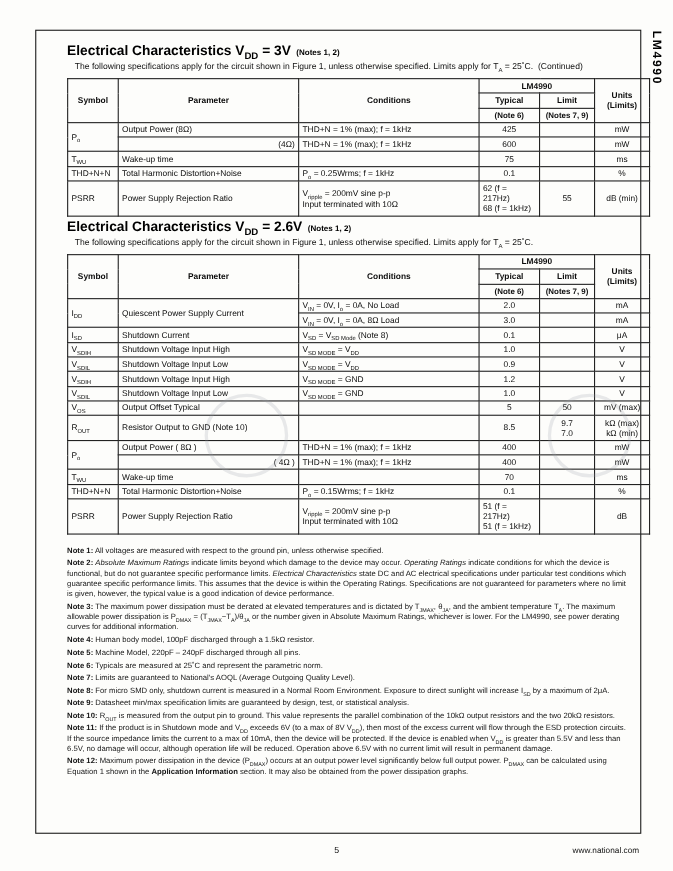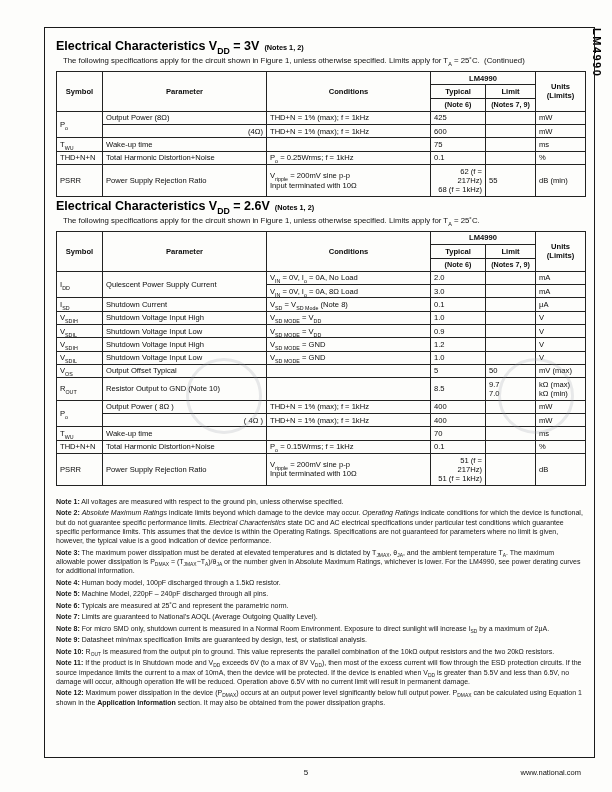--- a/index.html
+++ b/index.html
@@ -10,8 +10,8 @@
   .side-label { position:absolute; top:28px; right:9px; writing-mode:vertical-rl;
     font-weight:bold; font-size:11px; letter-spacing:1.5px; color:#000; }
 
-  .frame { position:absolute; left:44px; top:27px; width:551px; height:731px;
-    border:1.5px solid #1b1b1b; padding:9px 10px 0 11px; }
+  .frame { position:absolute; left:32px; top:27px; width:551px; height:731px;
+    border:1.5px solid #1b1b1b; padding:9px 10px 0 28px; }
 
   h1.sec-title { font-size:12.5px; font-weight:bold; color:#000; margin-top:2px; }
   h1.sec-title .tnote { font-size:7.3px; font-weight:bold; margin-left:5px; }

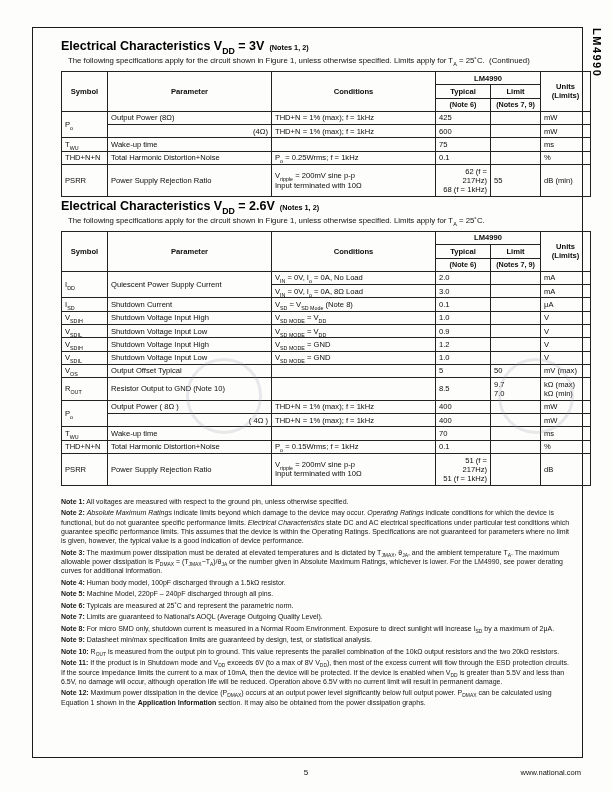--- a/index.html
+++ b/index.html
@@ -26,7 +26,7 @@
   .spec th.note-h { font-weight:bold; font-size:7.2px; }
   .spec td { height:13px; }
   .c-sym, .c-par, .c-con { text-align:left; }
-  .c-typ, .c-lim, .c-uni { }
+  .c-typ, .c-lim, .c-uni { text-align:center; }
   .tl { text-align:right; }
   .indent { padding-left:66px;text-align:right; }
 

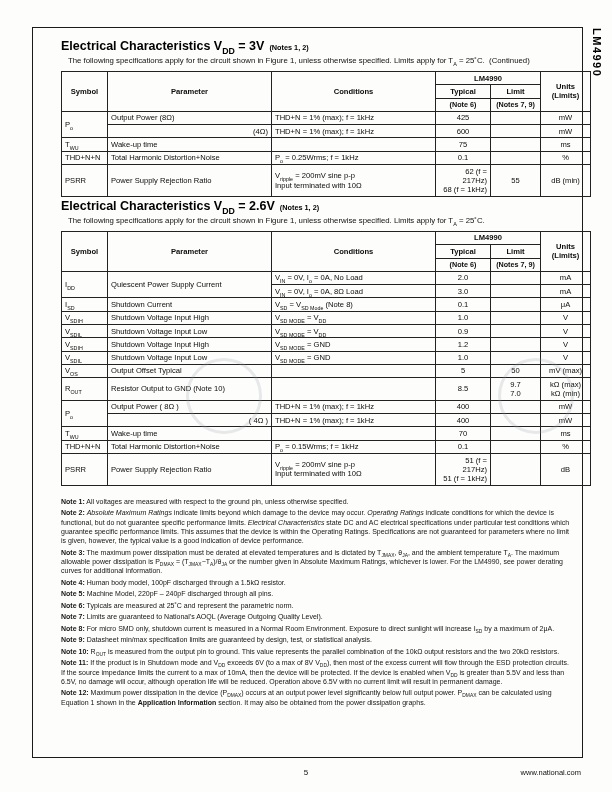--- a/index.html
+++ b/index.html
@@ -27,7 +27,7 @@
   .spec td { height:13px; }
   .c-sym, .c-par, .c-con { text-align:left; }
   .c-typ, .c-lim, .c-uni { text-align:center; }
-  .tl { text-align:right; }
+  .tl { text-align:left; }
   .indent { padding-left:66px;text-align:right; }
 
   .sec2 { }

